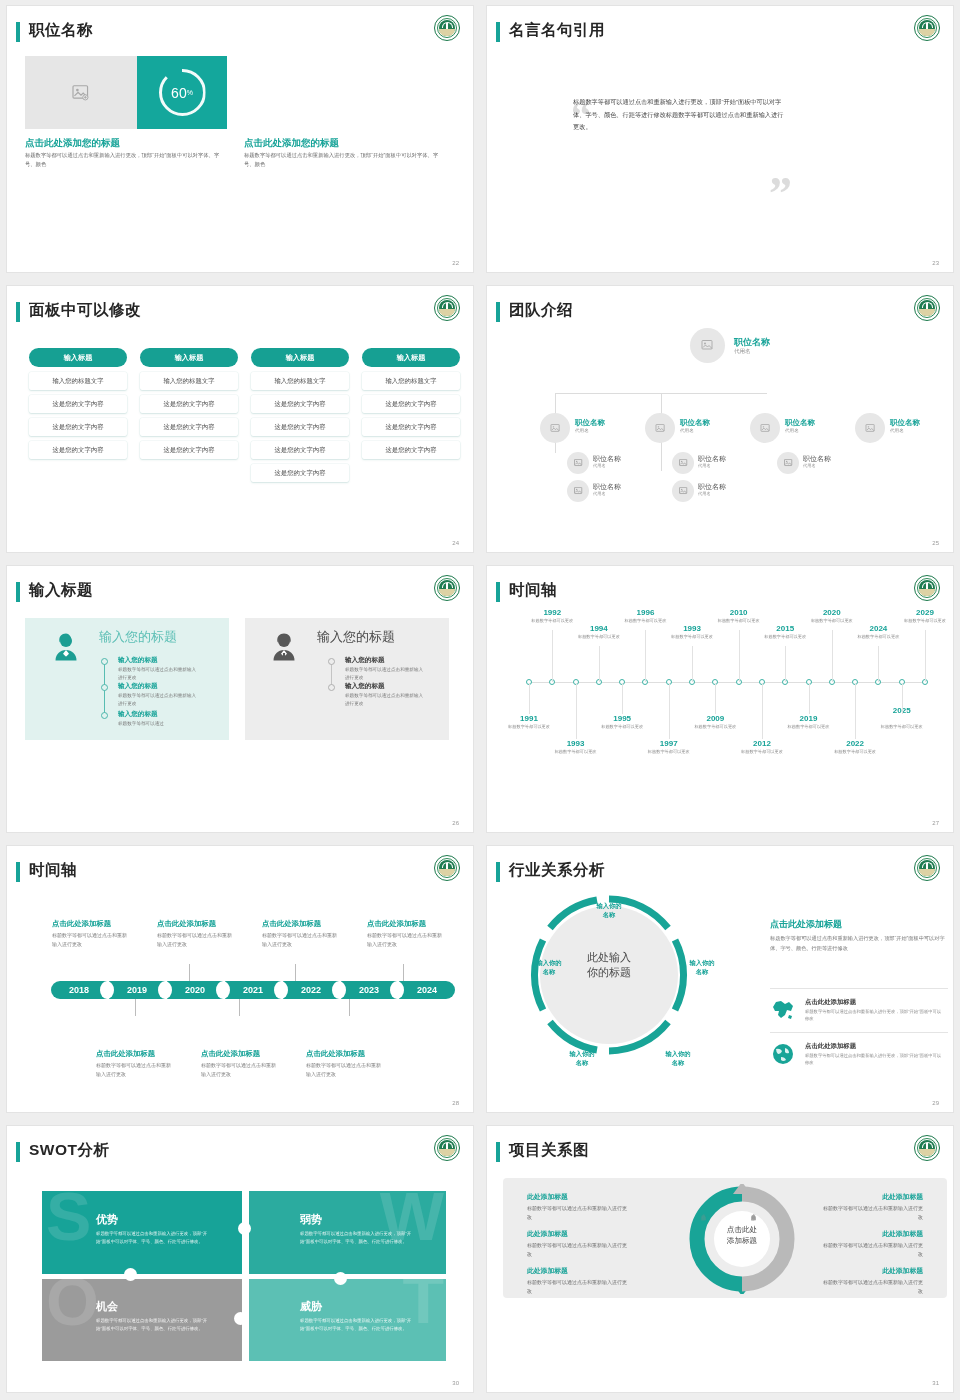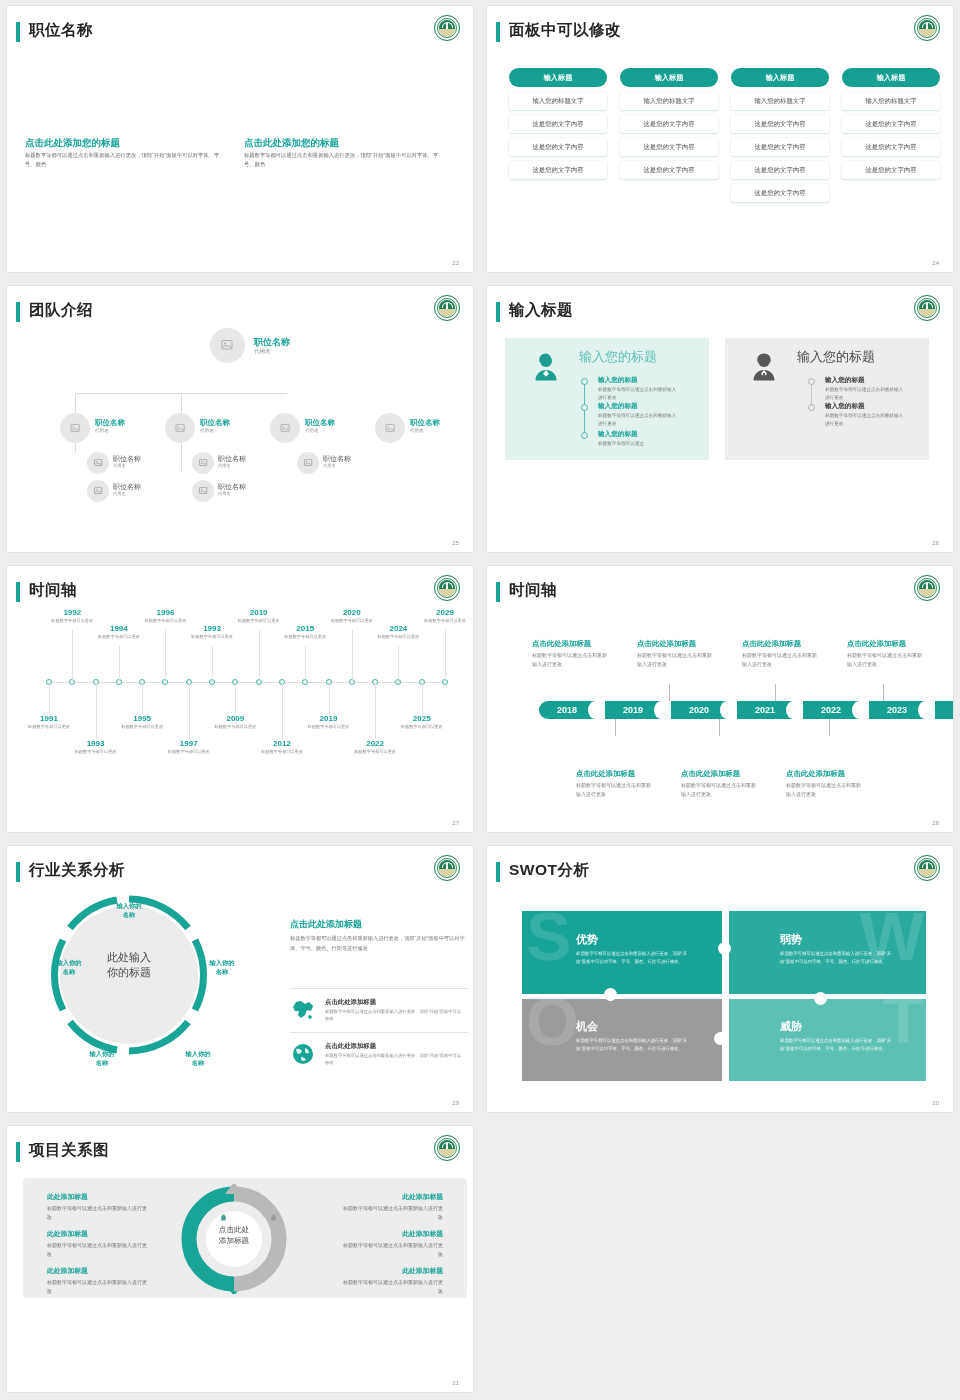--- a/index.html
+++ b/index.html
@@ -222,6 +222,25 @@
  </div>
 </div>
 
+<div class="cell">
+ <div class="slide s23">
+  <div class="tbar"></div>
+  <div class="ttl">名言名句引用</div>
+  <div class="logo">
+    <div class="ring"></div>
+          <div class="inner"></div>
+    <div class="arc"></div>
+          <div class="stem"></div>
+          <div class="hill"></div>
+  </div>
+
+  <div class="quote-mark" style="left:84px;top:96px">“</div>
+  <div class="quote-mark" style="left:282px;top:172px;font-size:46px">”</div>
+  <div class="qt">标题数字等都可以通过点击和重新输入进行更改，顶部“开始”面板中可以对字体、字号、颜色、行距等进行修改标题数字等都可以通过点击和重新输入进行更改。</div>
+
+  <div class="pg">23</div>
+ </div>
+</div>
 
 <div class="cell">
  <div class="slide s24">

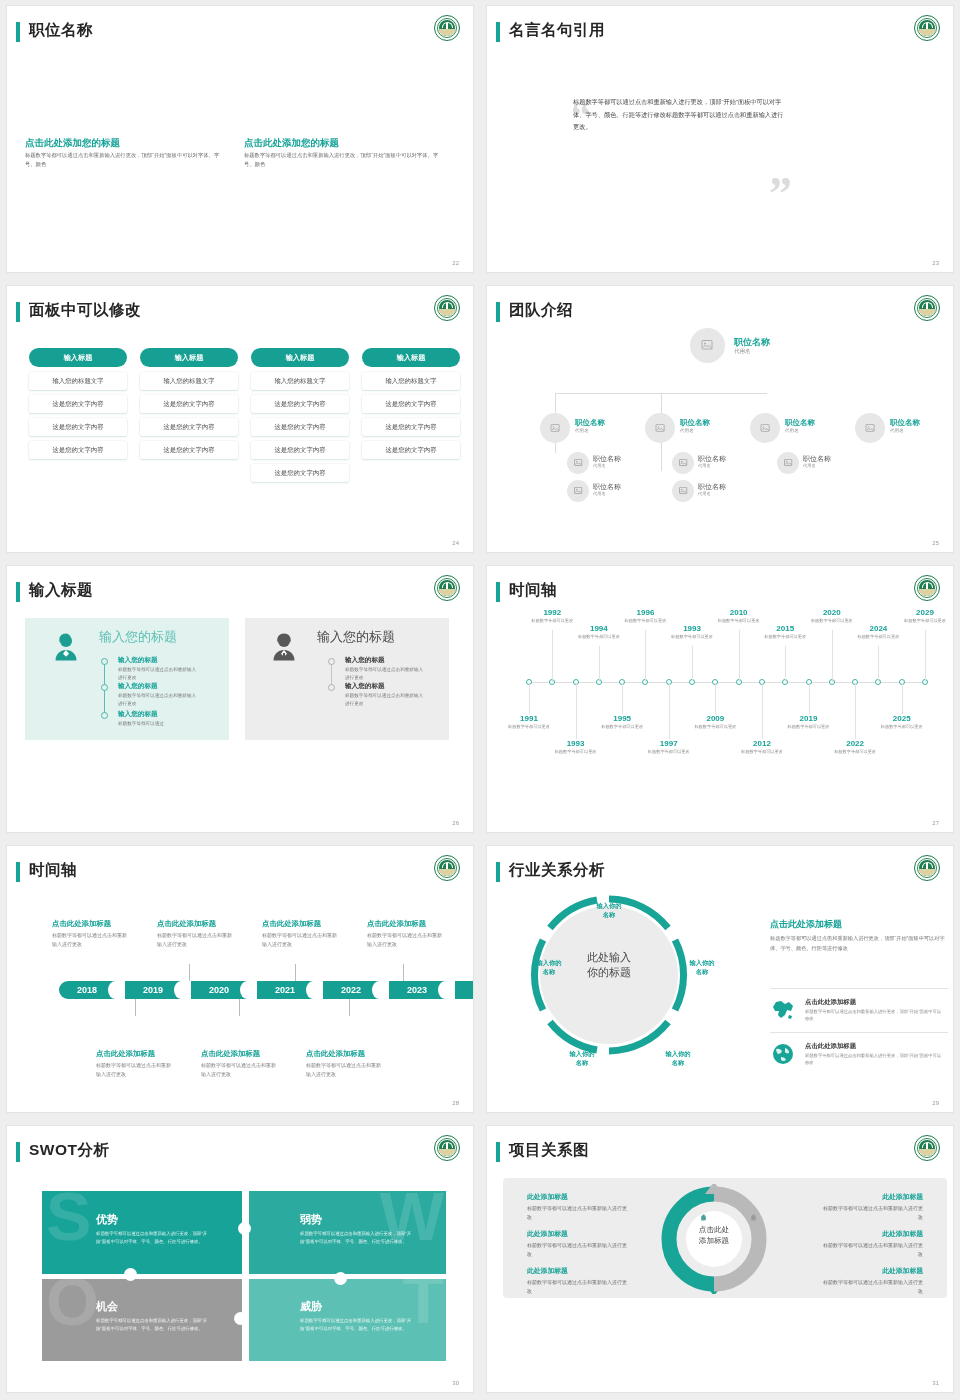--- a/index.html
+++ b/index.html
@@ -211,6 +211,26 @@
           <div class="hill"></div>
   </div>
 
+  <div class="card a">
+    <div class="ph">
+      <svg width="18" height="16" viewBox="0 0 24 22">
+              <rect x="1" y="1" width="20" height="17" rx="1.5" fill="none" stroke="#a8a8a8" stroke-width="1.6"></rect>
+              <circle cx="7" cy="7" r="1.8" fill="#a8a8a8"></circle>
+              <path d="M3 15l5-5 4 4 3-3 6 6" fill="none" stroke="#a8a8a8" stroke-width="1.6"></path>
+              <circle cx="18" cy="17" r="3.6" fill="#e6e6e6" stroke="#a8a8a8" stroke-width="1.3"></circle>
+              <path d="M18 15.2v3.6M16.2 17h3.6" stroke="#a8a8a8" stroke-width="1.2"></path>
+            </svg>
+    </div>
+    <div class="dn">
+      <div class="ring-pct">
+        <div class="rr"></div>
+        <div class="lbl">
+                <span>60</span>
+                <sup>%</sup>
+              </div>
+      </div>
+    </div>
+  </div>
 
 
   <h4 style="left:18px;top:131px">点击此处添加您的标题</h4>

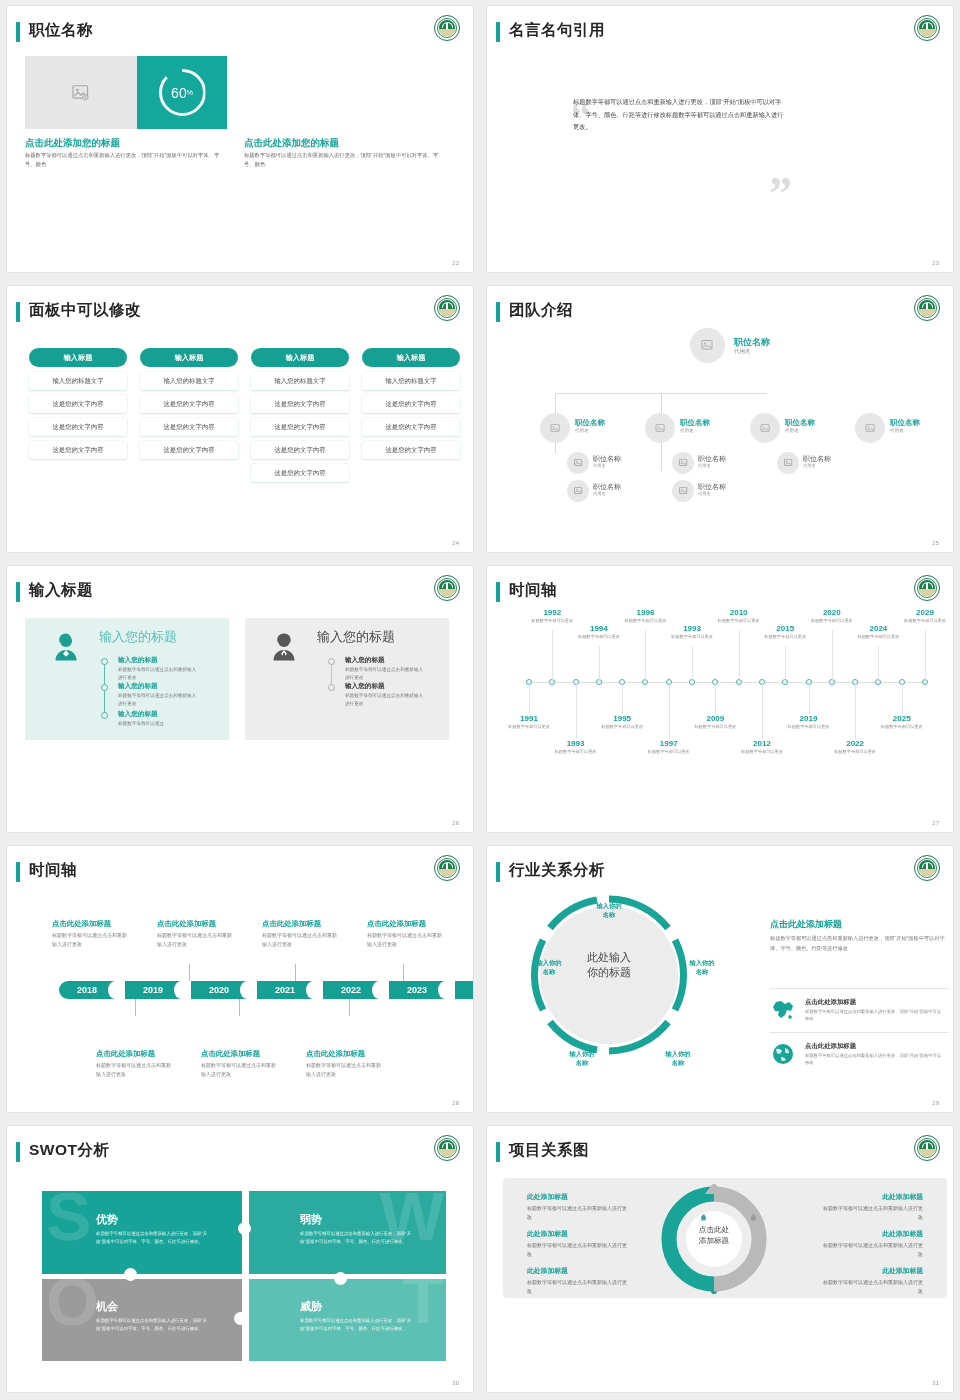--- a/index.html
+++ b/index.html
@@ -572,7 +572,7 @@
           <div class="yr" style="left: 345.118px; top: 173px;">2022</div>
           <div class="ds" style="left: 345.118px; top: 183px;">标题数字等都可以更改</div>
           <div class="vs" style="left: 368.118px; top: 117px; height: 56px;"></div>
-          <div class="yr" style="left: 391.706px; top: 148px;">2025</div>
+          <div class="yr" style="left: 391.706px; top: 140px;">2025</div>
           <div class="ds" style="left: 391.706px; top: 158px;">标题数字等都可以更改</div>
           <div class="vs" style="left: 414.706px; top: 117px; height: 31px;"></div>
         </div>

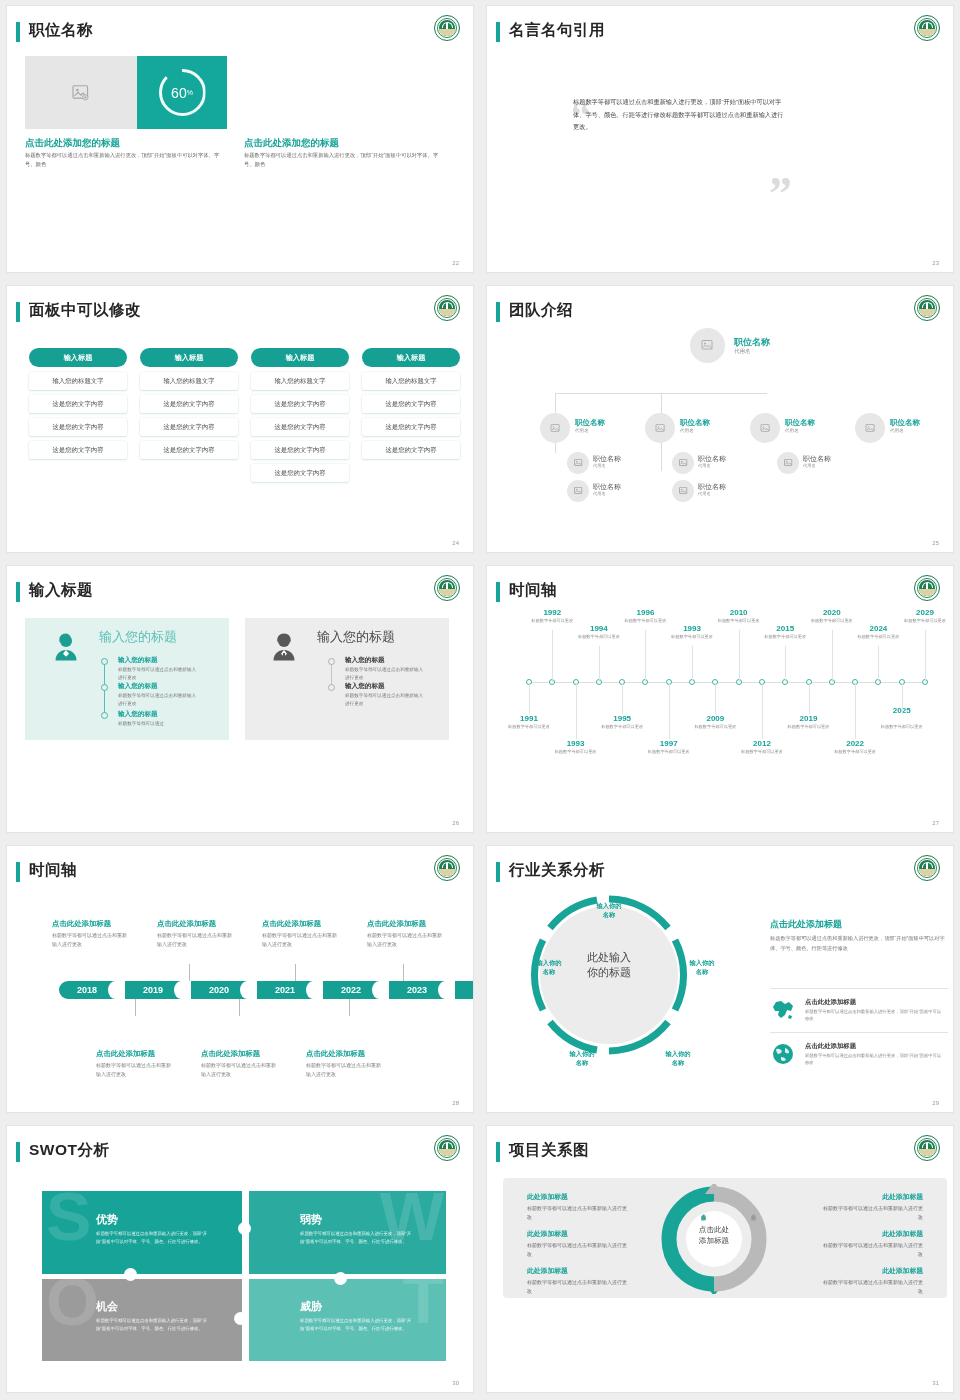--- a/index.html
+++ b/index.html
@@ -136,7 +136,7 @@
   .s28 .yb{
     position:relative; height:18px; background:#16a093; color:#fff;
     font-size:9px; font-weight:bold; display:flex; align-items:center; justify-content:center;
-    width:56px; margin-right:2px;margin-left:8px;
+    width:56px; margin-right:2px;
   }
   .s28 .yb:first-child{ border-top-left-radius:9px; border-bottom-left-radius:9px; }
   .s28 .yb:last-child{ border-top-right-radius:9px; border-bottom-right-radius:9px; margin-right:0; }

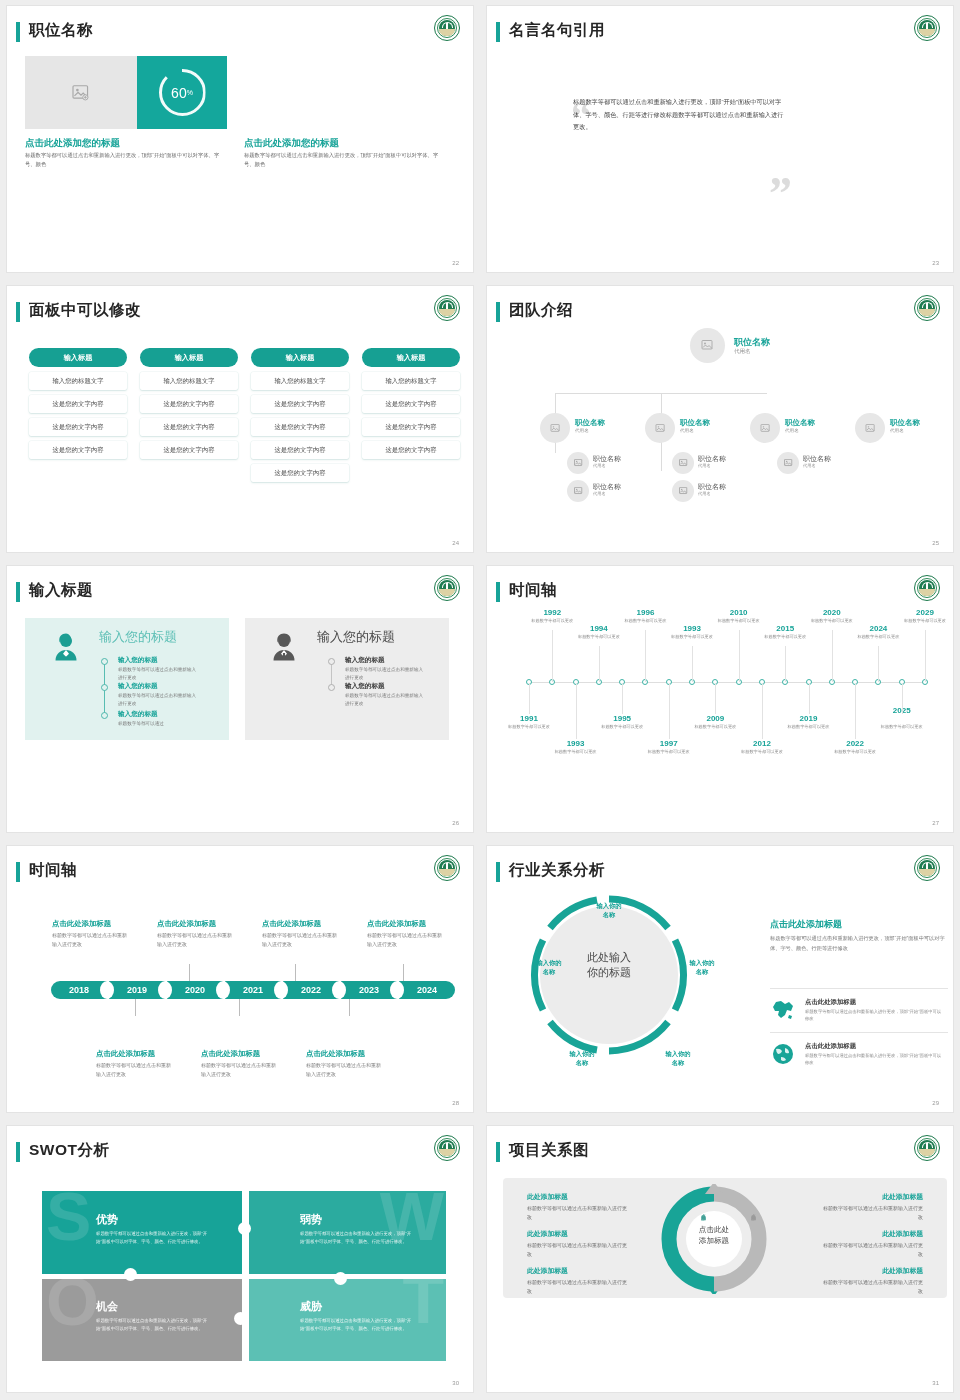--- a/index.html
+++ b/index.html
@@ -183,7 +183,7 @@
                background:#ededed; border-radius:4px; }
   .s31 .ch{ position:absolute; color:#17a398; font-weight:bold; font-size:6.8px; }
   .s31 .cp{ position:absolute; color:#6f6f6f; font-size:5px; line-height:1.85; width:104px; }
-  .s31 .cycle{ position:absolute; left:172px; top:58px; width:110px; height:110px; }
+  .s31 .cycle{ position:absolute; left:200px; top:58px; width:110px; height:110px; }
   .s31 .white-core{
     position:absolute; left:27px; top:27px; width:56px; height:56px;
     border-radius:50%; background:#fff;

